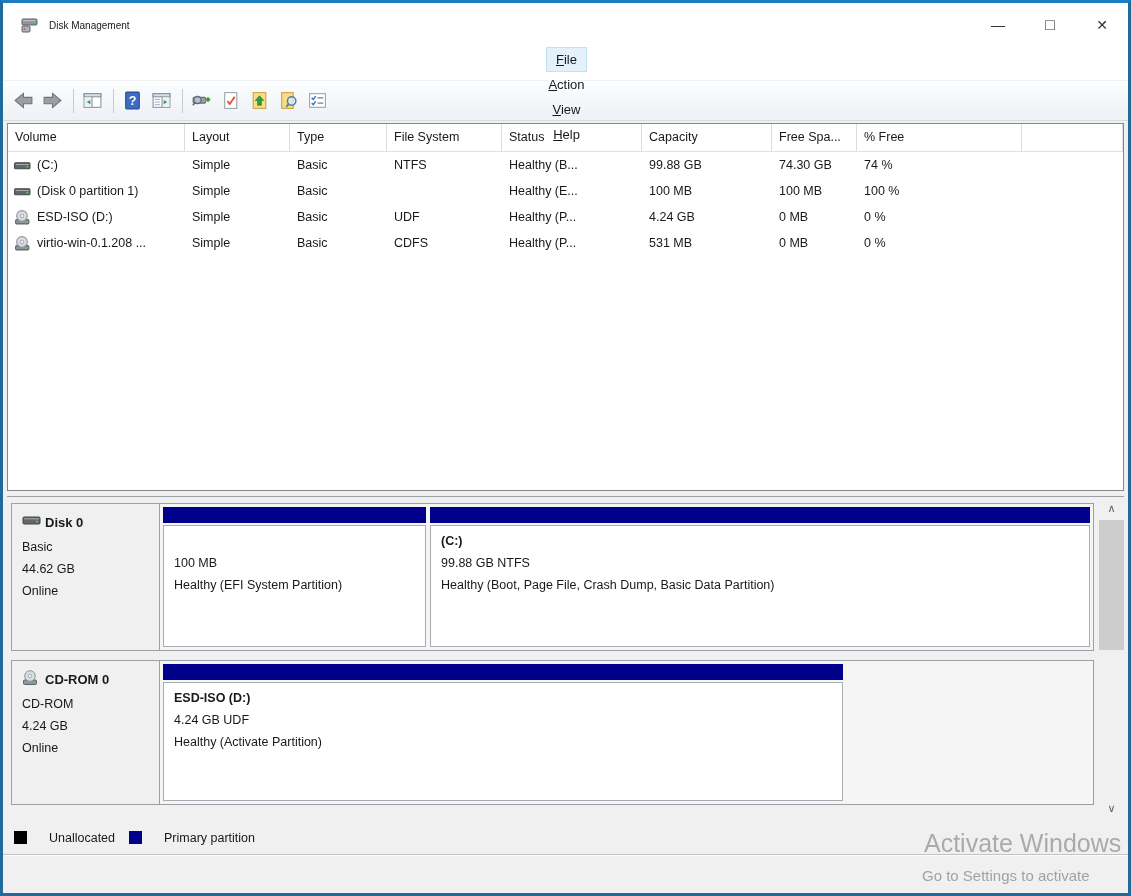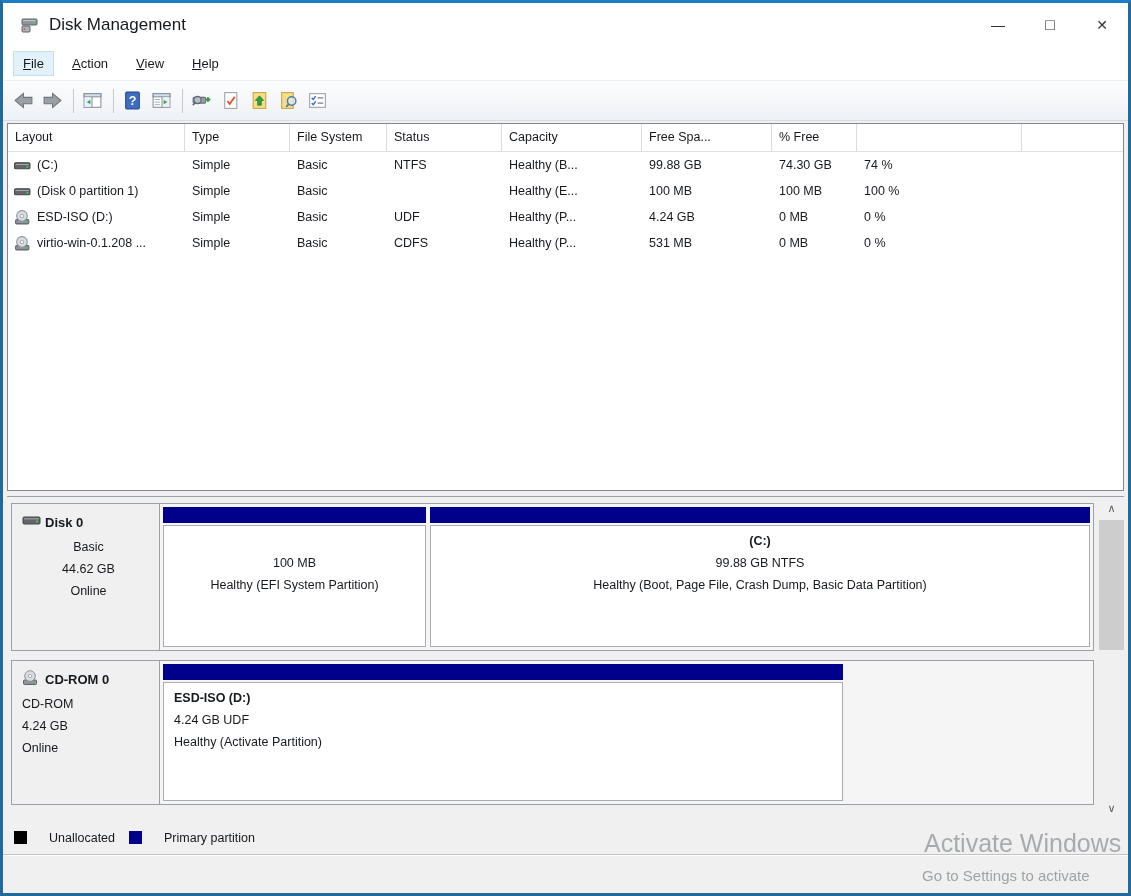--- a/index.html
+++ b/index.html
@@ -17,7 +17,7 @@
   
   .titlebar{height:44px;background:#fff;display:flex;align-items:center;padding-left:17px;}
   .title-icon{width:20px;height:20px;margin-right:9px;display:inline-flex;}
-  .title-text{font-size:17px;}
+  .title-text{font-size:10px;}
   .win-controls{margin-left:auto;display:flex;height:100%;}
   .win-btn{width:52px;height:100%;display:flex;align-items:center;justify-content:center;
     font-size:14px;color:#333;cursor:default;}

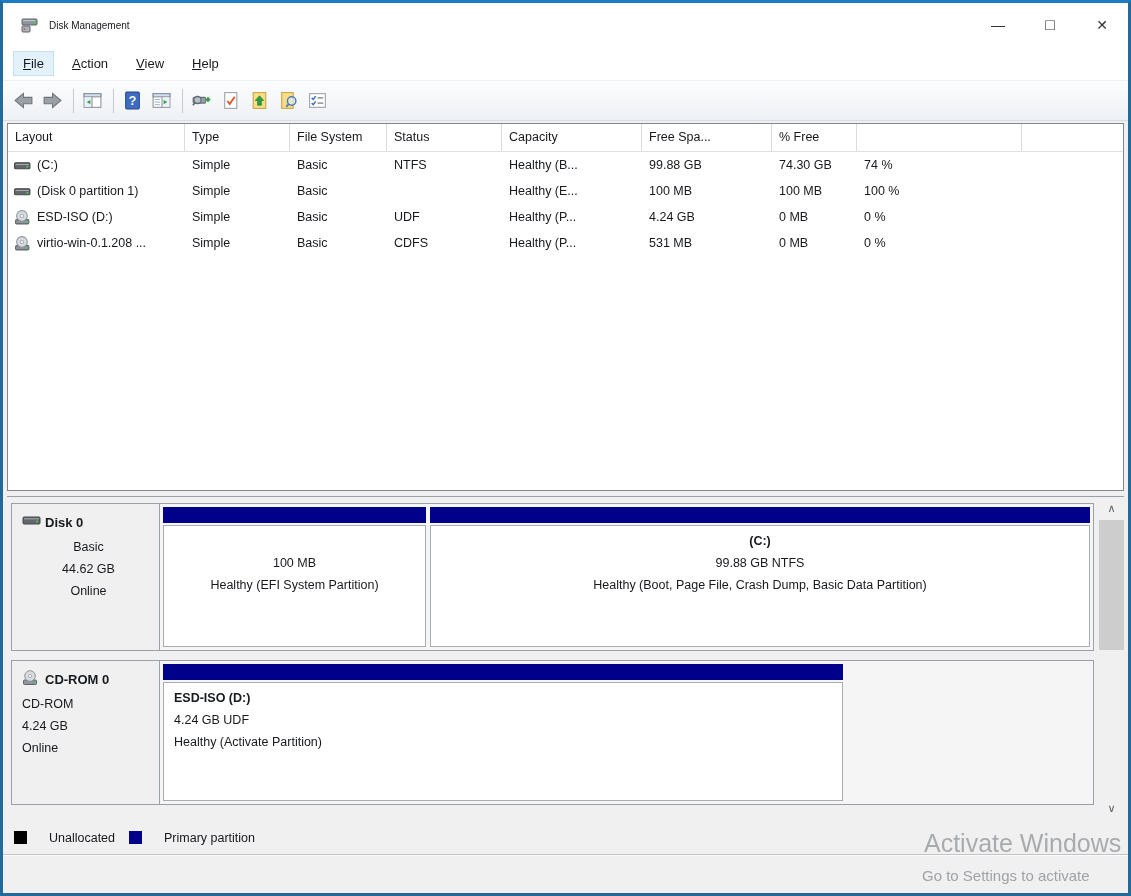--- a/index.html
+++ b/index.html
@@ -23,7 +23,7 @@
     font-size:14px;color:#333;cursor:default;}
   .win-btn.max{font-size:16px;}
   
-  .menubar{height:34px;background:#fff;display:flex;align-items:center;padding-left:10px;font-size:13px;border-bottom:1px solid #f0f0f0;}
+  .menubar{height:34px;background:#fff;display:flex;align-items:center;padding-left:10px;font-size:13px;border-bottom:1px solid #f0f0f0;flex-direction:column;}
   .menu-item{padding:5px 10px;margin-right:8px;}
   .menu-item.hover{background:#e3f1fb;border:1px solid #c4e0f5;padding:4px 9px;}
   .menu-item .ini{text-decoration:underline;}

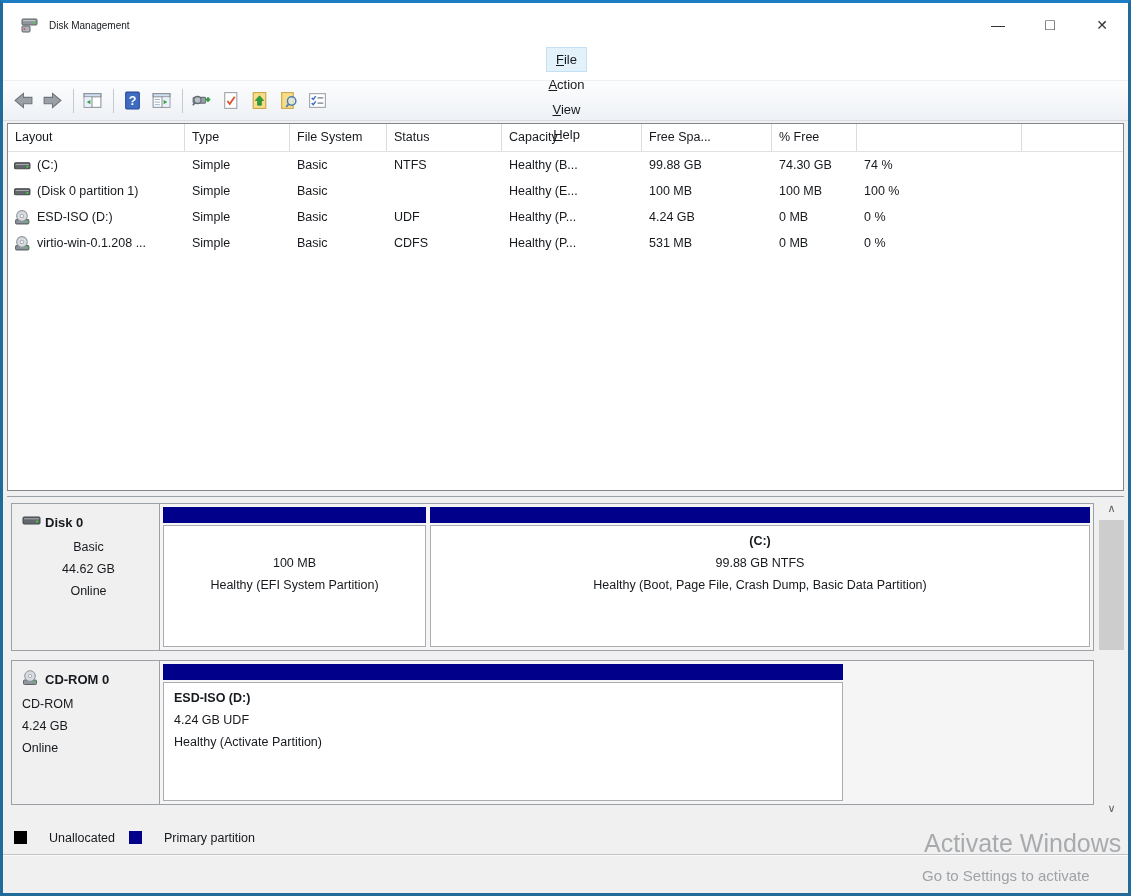--- a/index.html
+++ b/index.html
@@ -191,6 +191,7 @@
 
   <div class="volume-pane">
     <div class="vgrid vheader">
+      <span class="hcell">Volume</span>
       <span class="hcell">Layout</span>
       <span class="hcell">Type</span>
       <span class="hcell">File System</span>

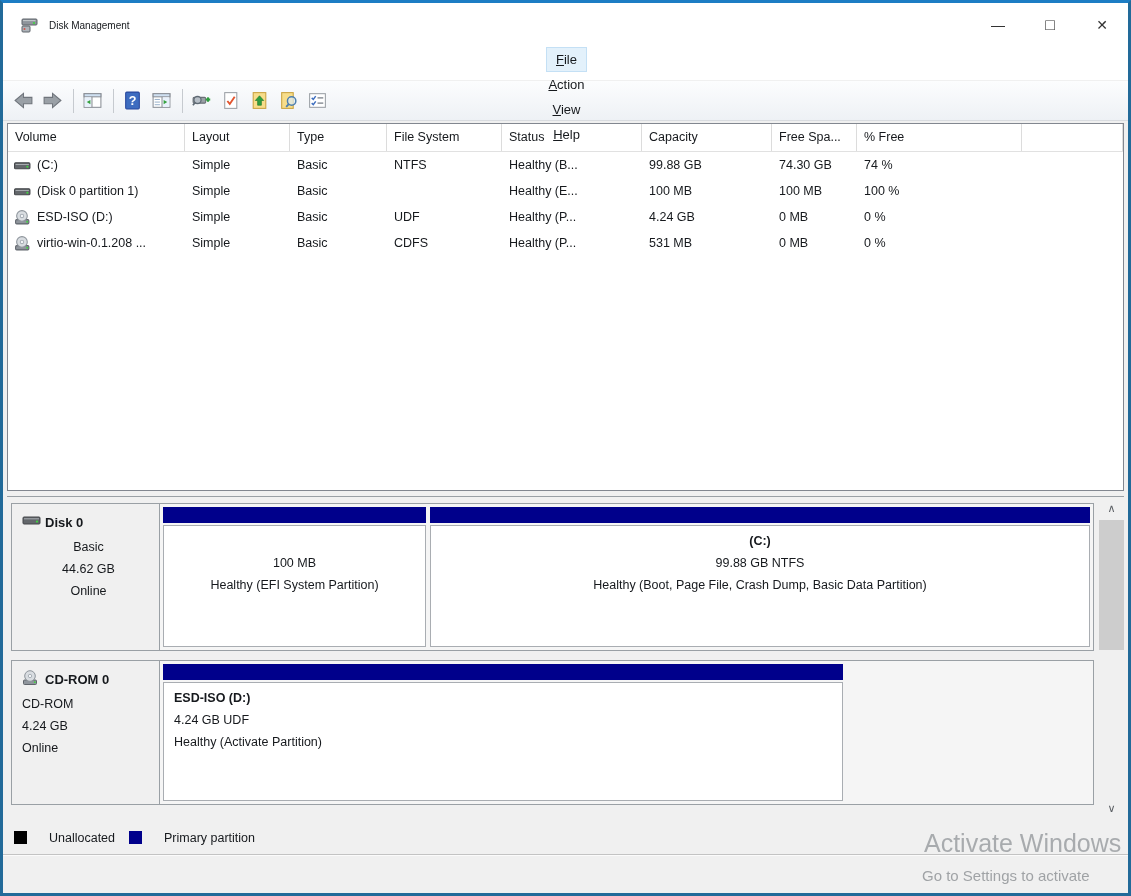--- a/index.html
+++ b/index.html
@@ -46,7 +46,7 @@
   .graph-pane{margin:5px 4px 0 4px;height:324px;position:relative;background:#f0f0f0;border-top:1px solid #9aa0a5;}
   .graph-content{position:absolute;left:4px;top:6px;right:30px;}
   .disk-row{display:flex;border:1px solid #9aa0a5;background:#f0f0f0;margin-bottom:9px;}
-  .disk-row.d0{height:148px;text-align:center;}
+  .disk-row.d0{height:148px;}
   .disk-row.d1{height:145px;}
   .disk-label{width:148px;background:#f0f0f0;border-right:1px solid #9aa0a5;padding:9px 4px 0 10px;}
   .disk-title{font-weight:bold;font-size:13px;display:flex;align-items:center;gap:3px;margin-bottom:4px;}

